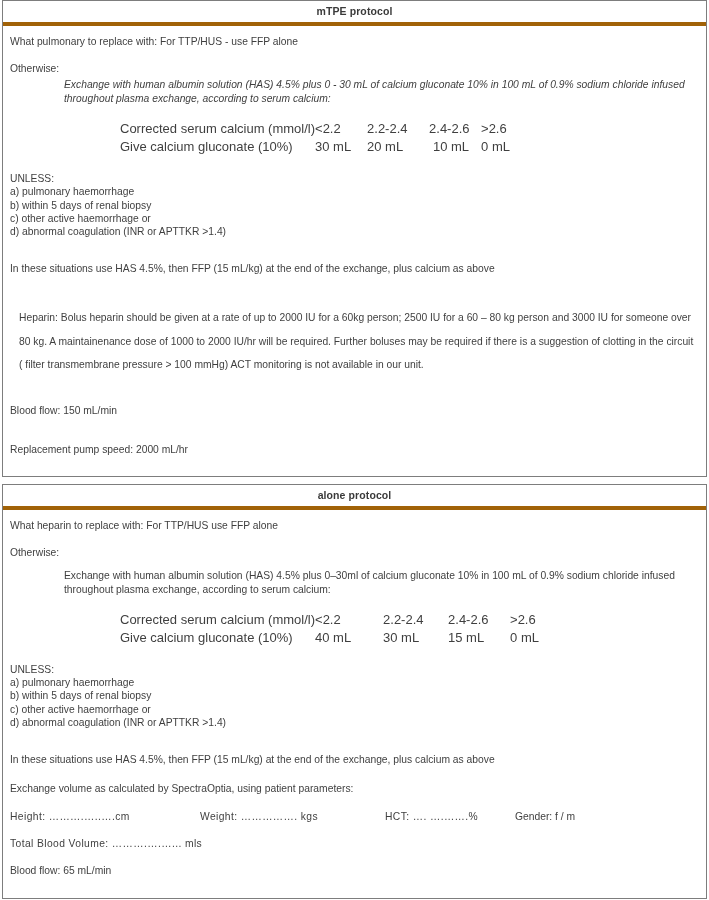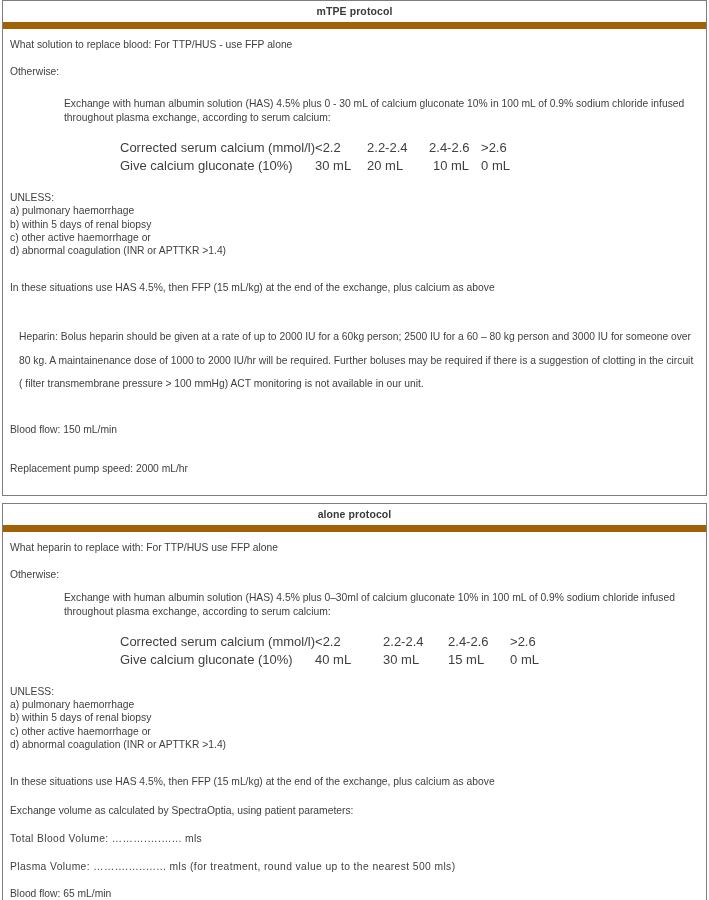--- a/index.html
+++ b/index.html
@@ -28,7 +28,7 @@
     background: #fff;
   }
   .table-title-row {
-    border-bottom: 7px solid #a16207;
+    border-bottom: 4px solid #a16207;
     text-align: center;
     font-weight: bold;
     font-size: 10.5px;

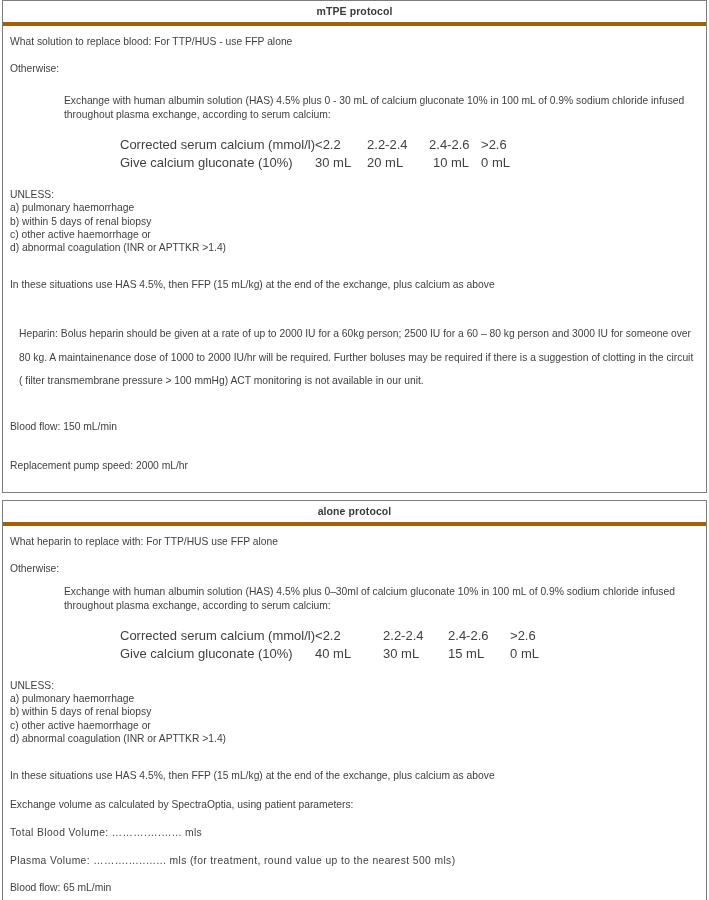--- a/index.html
+++ b/index.html
@@ -112,7 +112,7 @@
 
     <div class="table-body">
 
-      <div class="p" style="margin-bottom:14px;">What solution to replace blood:  For TTP/HUS - use FFP alone</div>
+      <div class="p" style="margin-bottom:14px;">What pulmonary to replace with:  For TTP/HUS - use FFP alone</div>
 
       <div class="p nogap">Otherwise:</div>
 

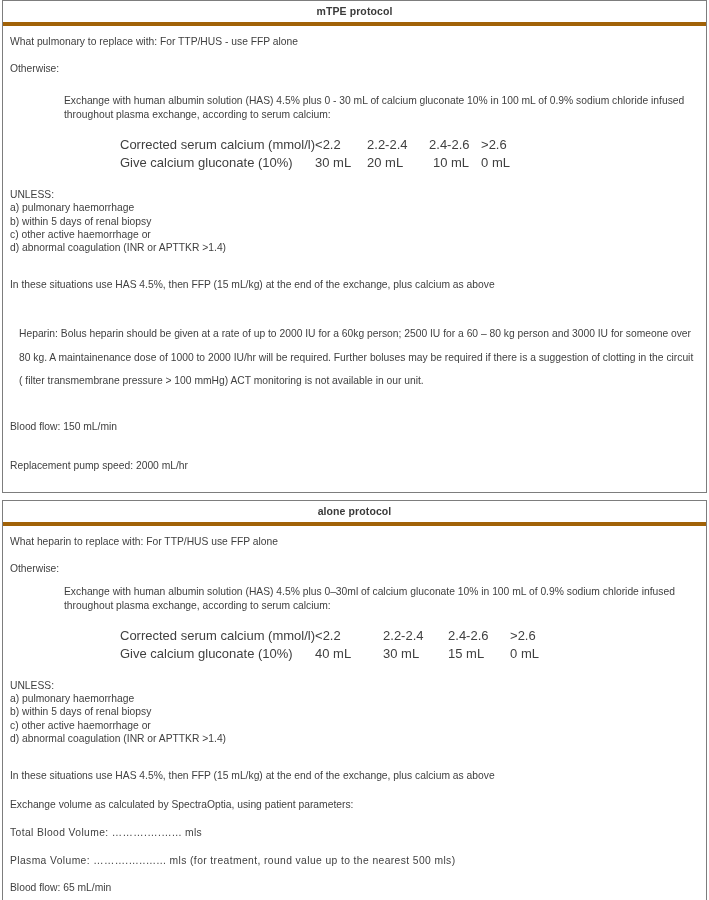--- a/index.html
+++ b/index.html
@@ -116,7 +116,7 @@
 
       <div class="p nogap">Otherwise:</div>
 
-      <div class="indent" style="margin-top:18px;">Exchange with human albumin solution (HAS) 4.5% plus 0 - 30 mL of calcium gluconate 10% in 100 mL of 0.9% sodium chloride infused throughout plasma exchange, according to serum calcium:</div>
+      <div class="indent" style="margin-top:2px;font-style:italic;">Exchange with human albumin solution (HAS) 4.5% plus 0 - 30 mL of calcium gluconate 10% in 100 mL of 0.9% sodium chloride infused throughout plasma exchange, according to serum calcium:</div>
 
       <table class="calc-table">
         <tbody>

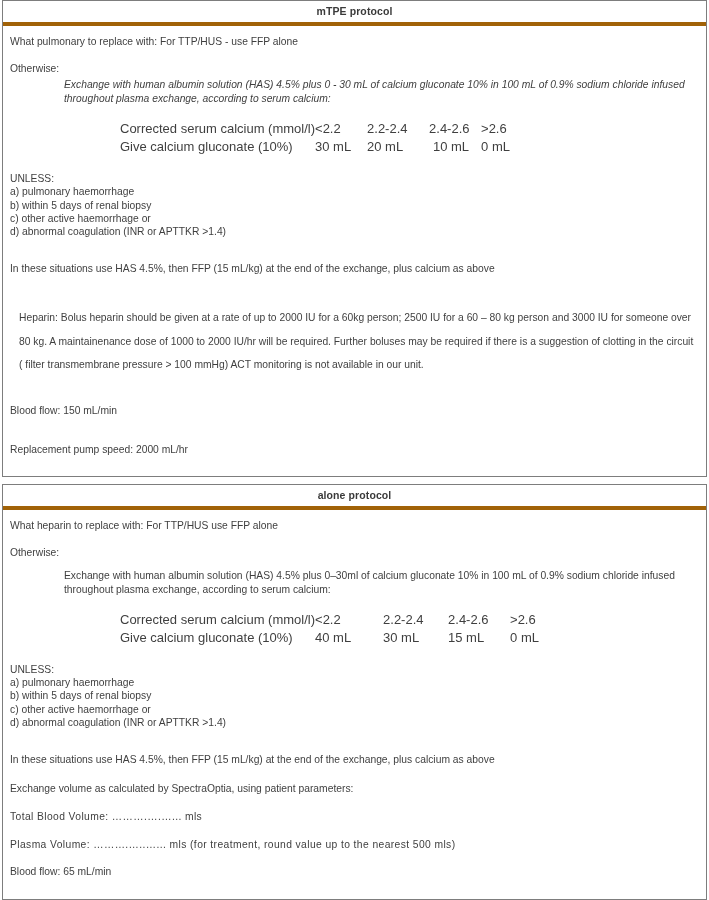--- a/index.html
+++ b/index.html
@@ -213,6 +213,12 @@
 
       <div class="p" style="margin-bottom:15px;">Exchange volume as calculated by SpectraOptia, using patient parameters:</div>
 
+      <div class="params-row">
+        <span class="field f-height dots">Height:  ……….…..….cm</span>
+        <span class="field f-weight dots">Weight:  ……………. kgs</span>
+        <span class="field f-hct dots">HCT:  …. ….…….%</span>
+        <span class="field f-gender">Gender:     f  /  m</span>
+      </div>
 
       <div class="p dots" style="margin-bottom:14px;">Total Blood Volume: ……….….…... mls</div>
 

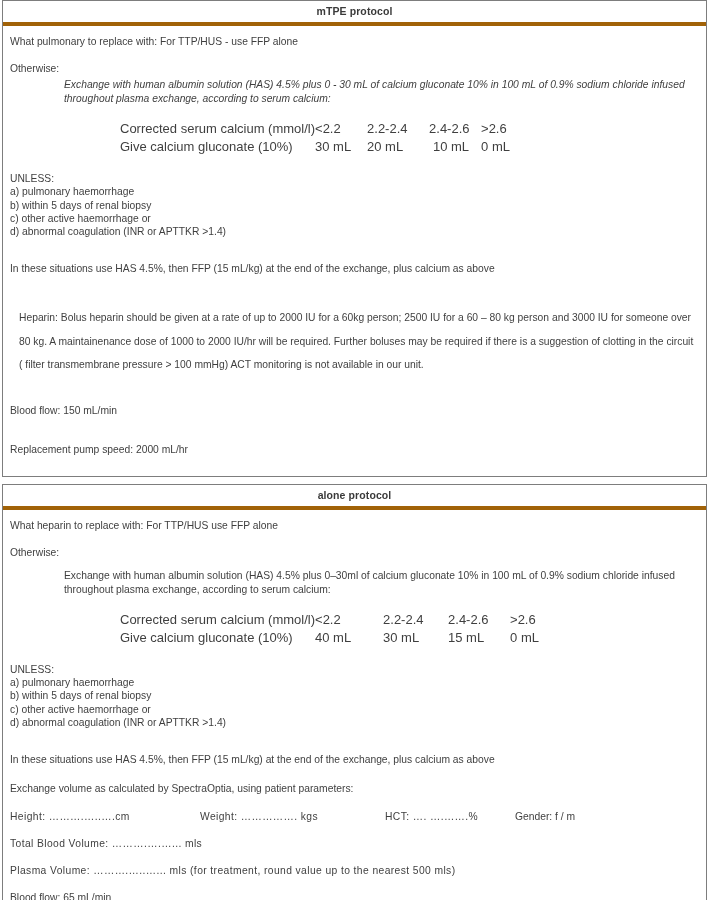--- a/index.html
+++ b/index.html
@@ -222,7 +222,6 @@
 
       <div class="p dots" style="margin-bottom:14px;">Total Blood Volume: ……….….…... mls</div>
 
-      <div class="p dots" style="margin-bottom:14px;">Plasma Volume: ……….…..…... mls (for treatment, round value up to the nearest 500 mls)</div>
 
       <div class="p" style="margin-bottom:14px;">Blood flow: 65 mL/min</div>
 

